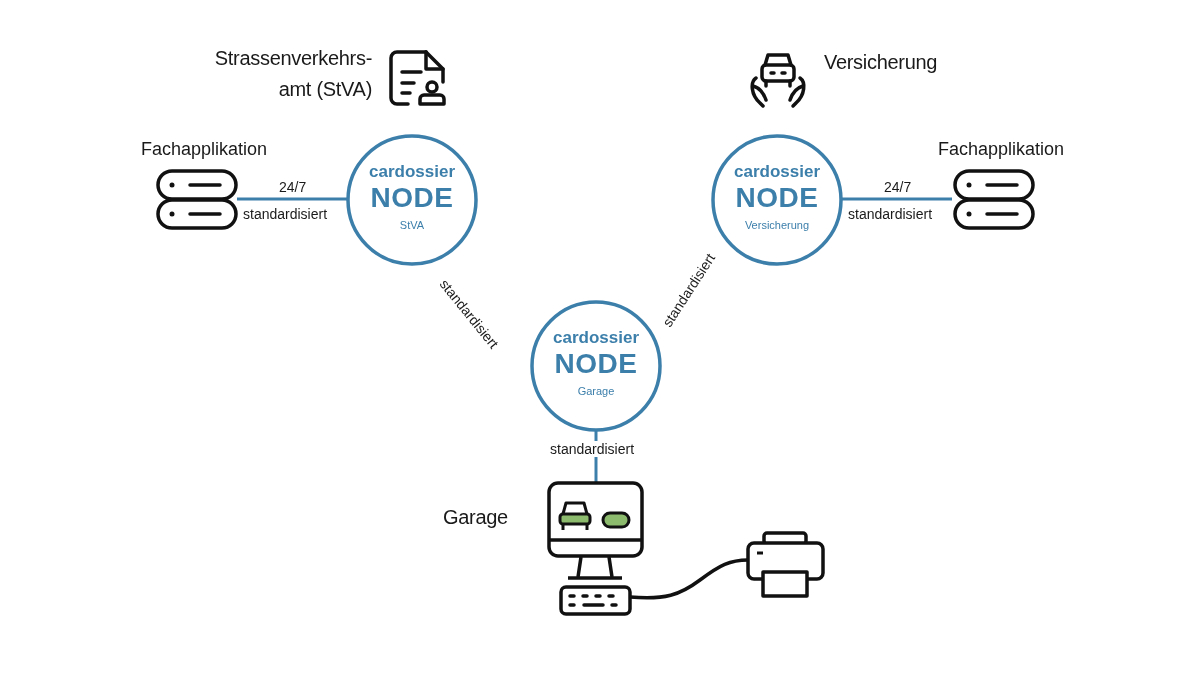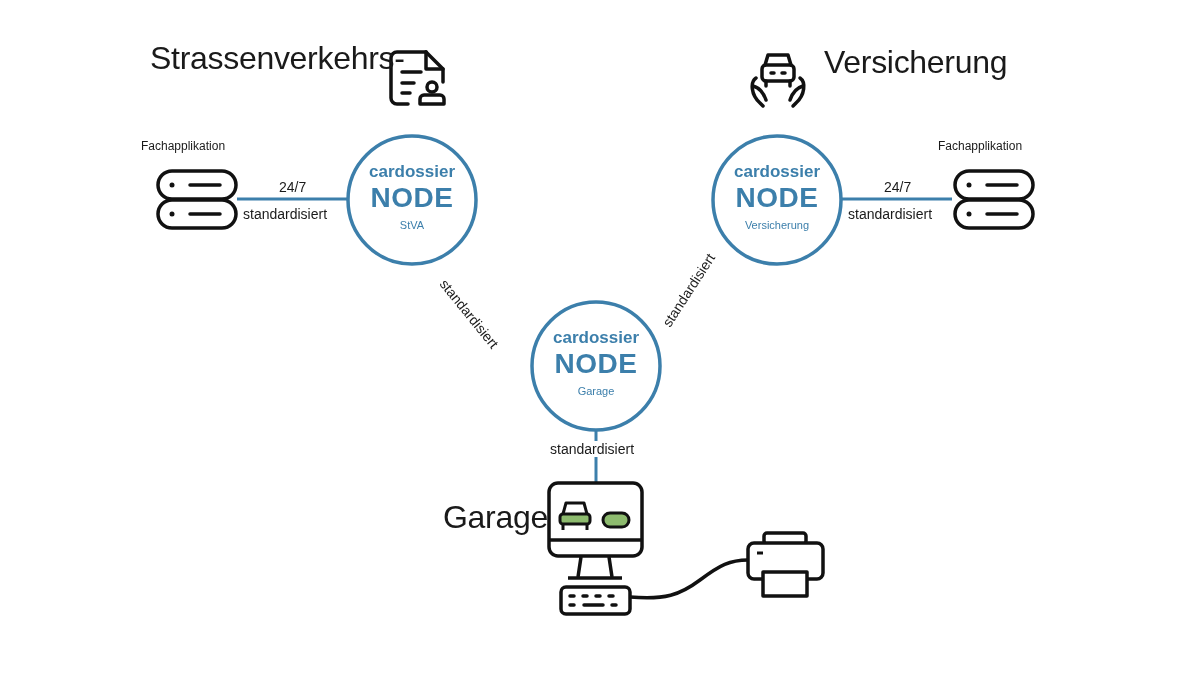--- a/index.html
+++ b/index.html
@@ -7,7 +7,7 @@
            font-family: "Liberation Sans", sans-serif; color: #1a1a1a; }
     svg.stage { position: absolute; left: 0; top: 0; }
     .lbl { position: absolute; white-space: nowrap; font-family: "Liberation Sans", sans-serif; }
-    .title { font-size: 32px; line-height: 31px; color: #1a1a1a; letter-spacing: -0.3px; }
+    .title { font-size: 20px; line-height: 31px; color: #1a1a1a; letter-spacing: -0.3px; }
     .small { font-size: 12px; color: #1a1a1a; }
     .conn { font-size: 14px; color: #1a1a1a; }
     .node-text { position: absolute; width: 130px; text-align: center; color: #3c7fab; }

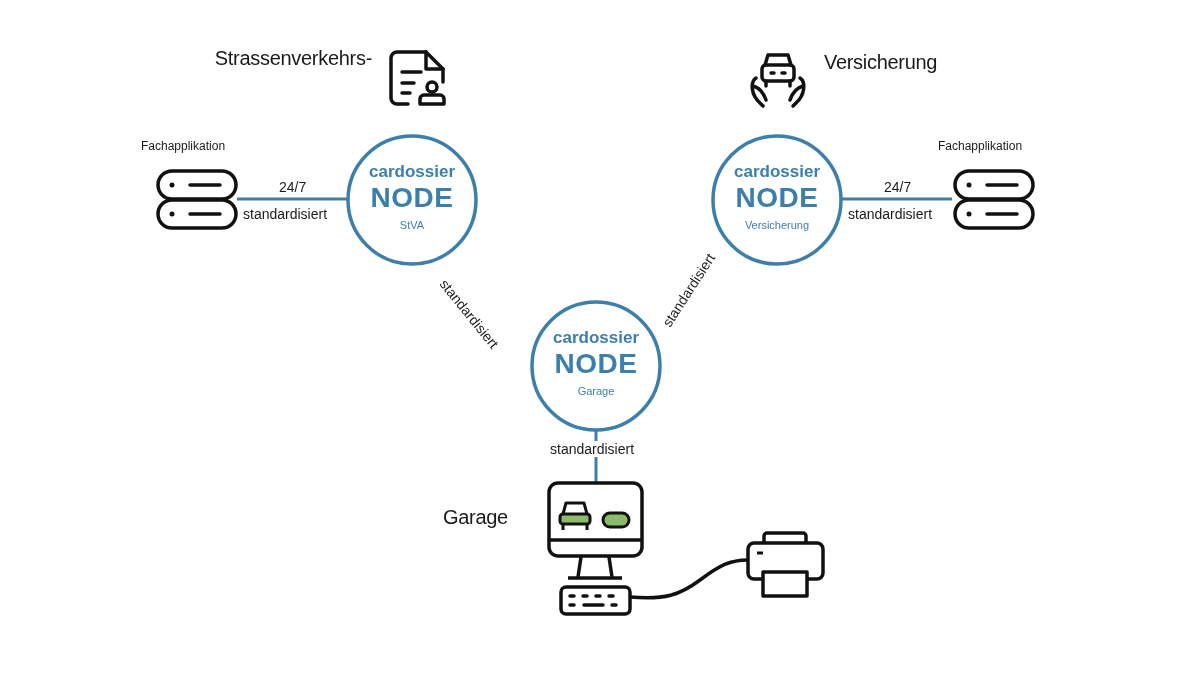--- a/index.html
+++ b/index.html
@@ -108,6 +108,7 @@
 
 <div class="lbl title" style="left:150px; top:43px; text-align:right; width:222px;">
   <div>Strassenverkehrs-</div>
+  <div>amt (StVA)</div>
 </div>
 <div class="lbl title" style="left:824px; top:47px;">Versicherung</div>
 <div class="lbl title" style="left:443px; top:502px;">Garage</div>

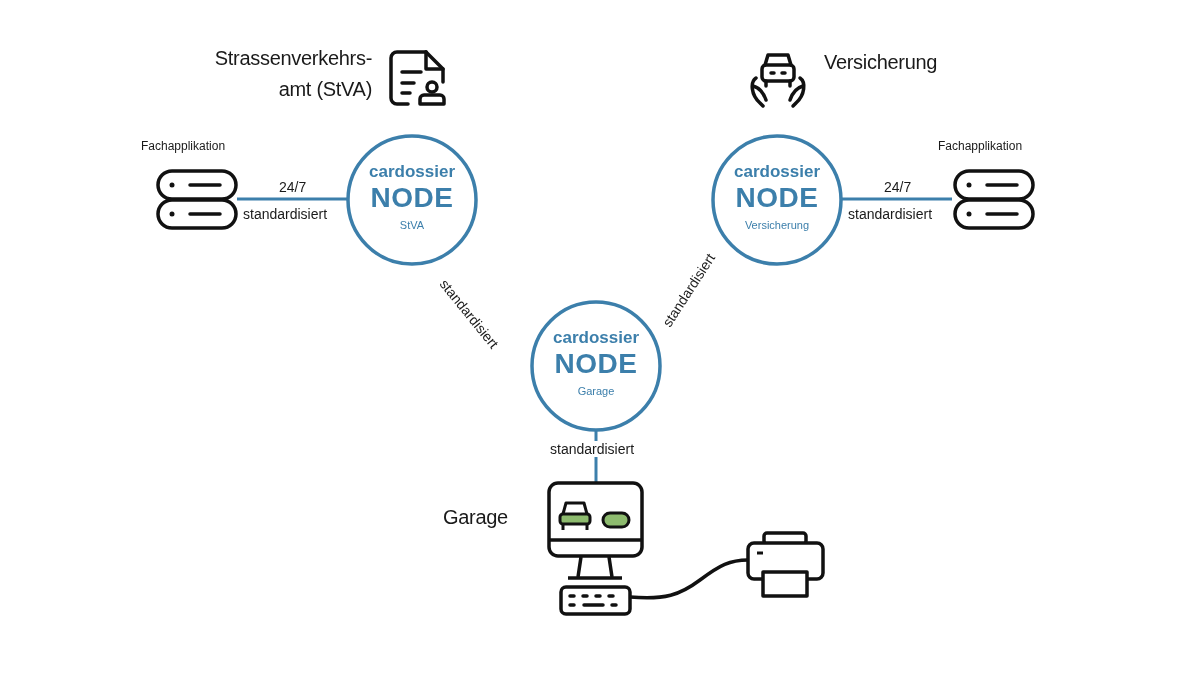--- a/index.html
+++ b/index.html
@@ -8,7 +8,7 @@
     svg.stage { position: absolute; left: 0; top: 0; }
     .lbl { position: absolute; white-space: nowrap; font-family: "Liberation Sans", sans-serif; }
     .title { font-size: 20px; line-height: 31px; color: #1a1a1a; letter-spacing: -0.3px; }
-    .small { font-size: 12px; color: #1a1a1a; }
+    .small { font-size: 18px; color: #1a1a1a; }
     .conn { font-size: 14px; color: #1a1a1a; }
     .node-text { position: absolute; width: 130px; text-align: center; color: #3c7fab; }
     .node-text .brand { font-size: 17px; font-weight: bold; display: block; line-height: 19px; text-align: center; }

